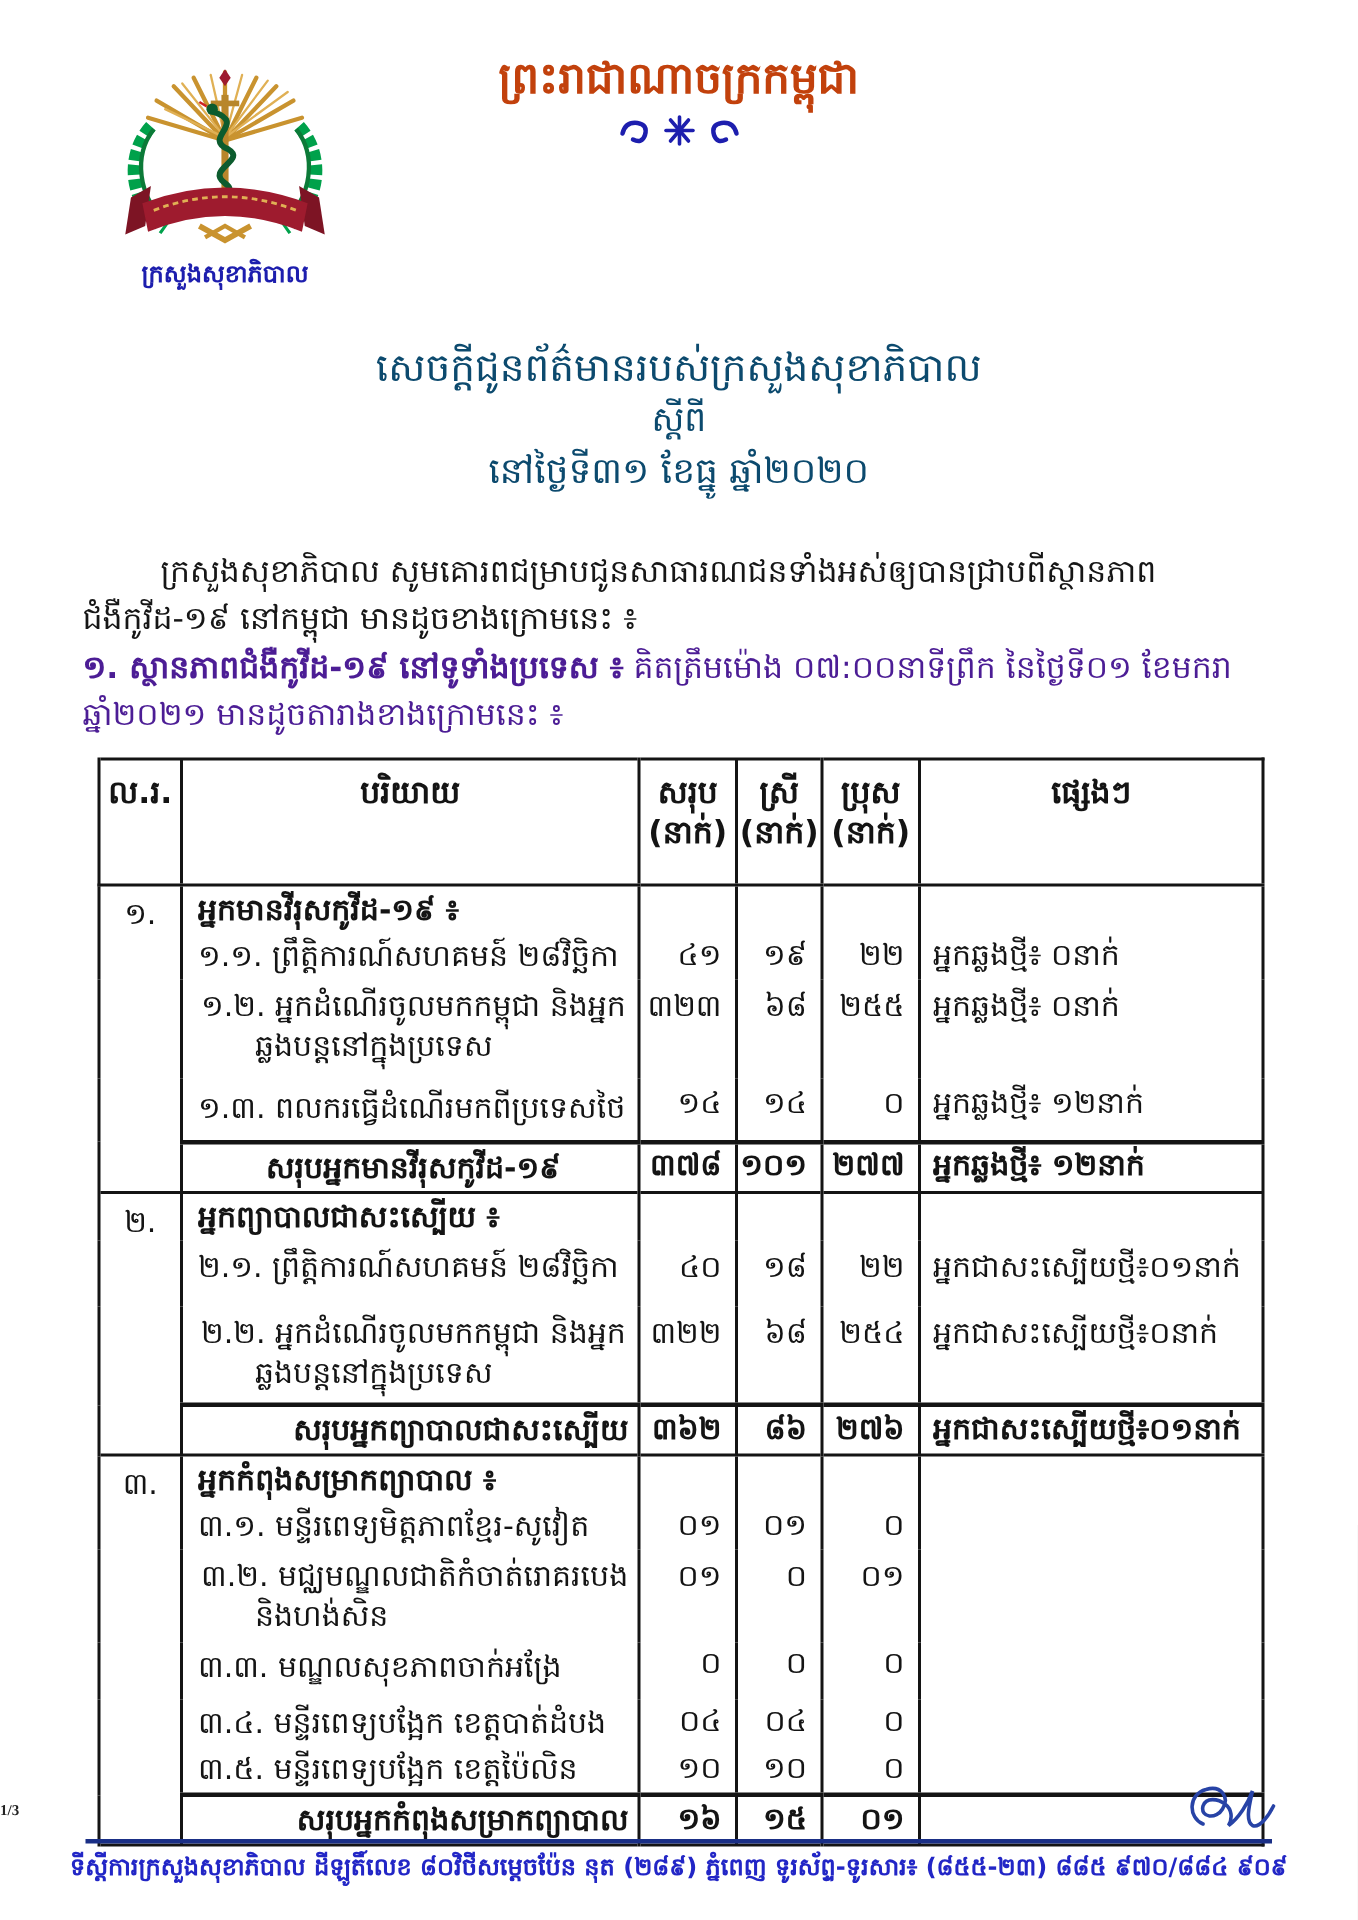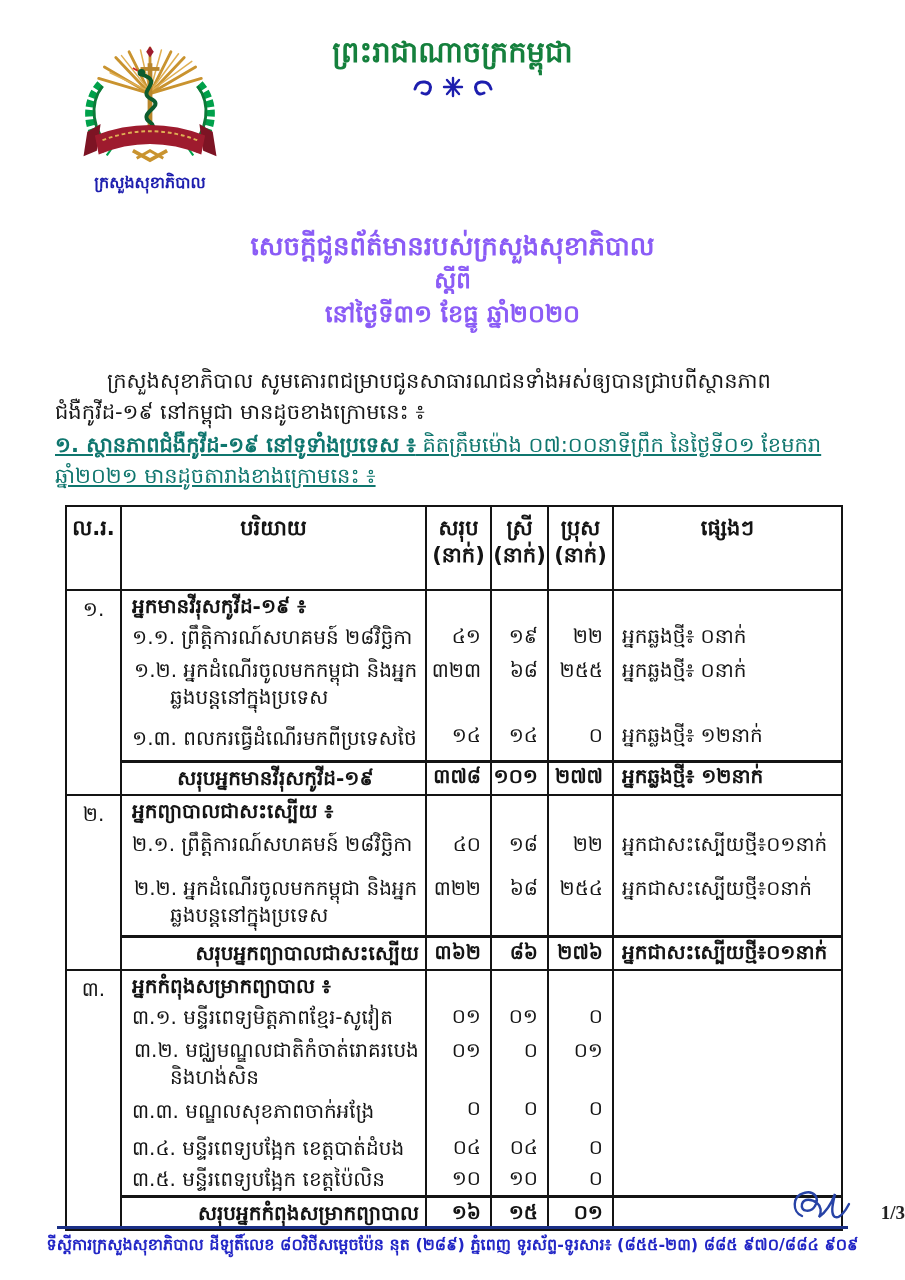--- a/index.html
+++ b/index.html
@@ -14,7 +14,7 @@
   .ministry-name { margin-top:4px; font-size:16px; font-weight:bold; color:#1d1eae; white-space:nowrap; }
   
   .header-center { position:absolute; left:0; right:0; top:34px; text-align:center; }
-  .kh-royal { font-size:29px; font-weight:bold; color:#15803d; line-height:37px; white-space:nowrap; }
+  .kh-royal { font-size:29px; font-weight:bold; color:#c2410c; line-height:37px; white-space:nowrap; }
   .ornament { margin-top:4px; }
   
   .title-block { position:absolute; left:30px; right:30px; top:228px; text-align:center; color:#8b5cf6; font-weight:bold; }

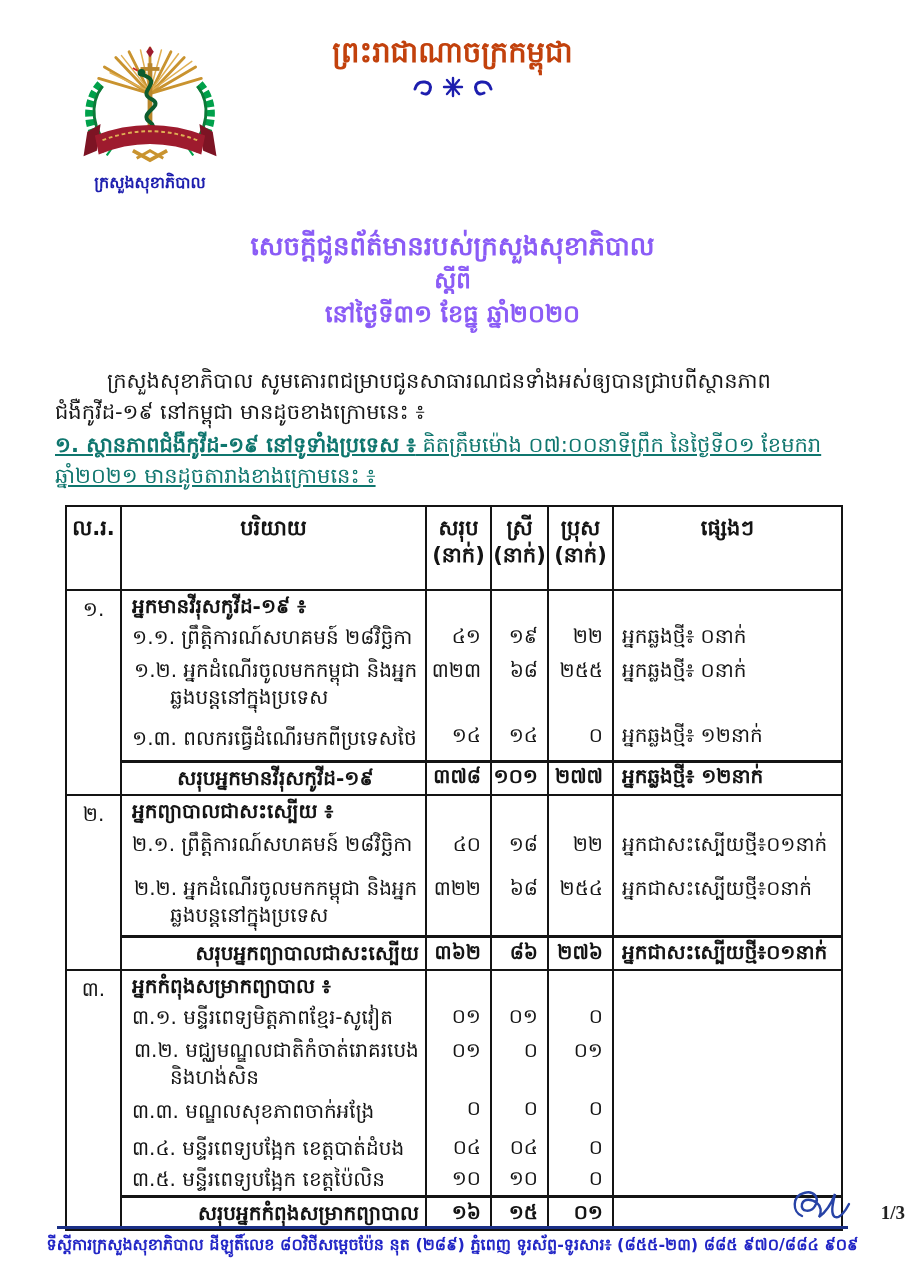--- a/index.html
+++ b/index.html
@@ -17,7 +17,7 @@
   .kh-royal { font-size:29px; font-weight:bold; color:#c2410c; line-height:37px; white-space:nowrap; }
   .ornament { margin-top:4px; }
   
-  .title-block { position:absolute; left:30px; right:30px; top:228px; text-align:center; color:#8b5cf6; font-weight:bold; }
+  .title-block { position:absolute; left:30px; right:30px; top:228px; text-align:center; color:#0c4a6e; font-weight:normal; }
   .title-l1 { font-size:26px; line-height:36px; }
   .title-l2 { font-size:23px; line-height:33px; }
   .title-l3 { font-size:24px; line-height:34px; }

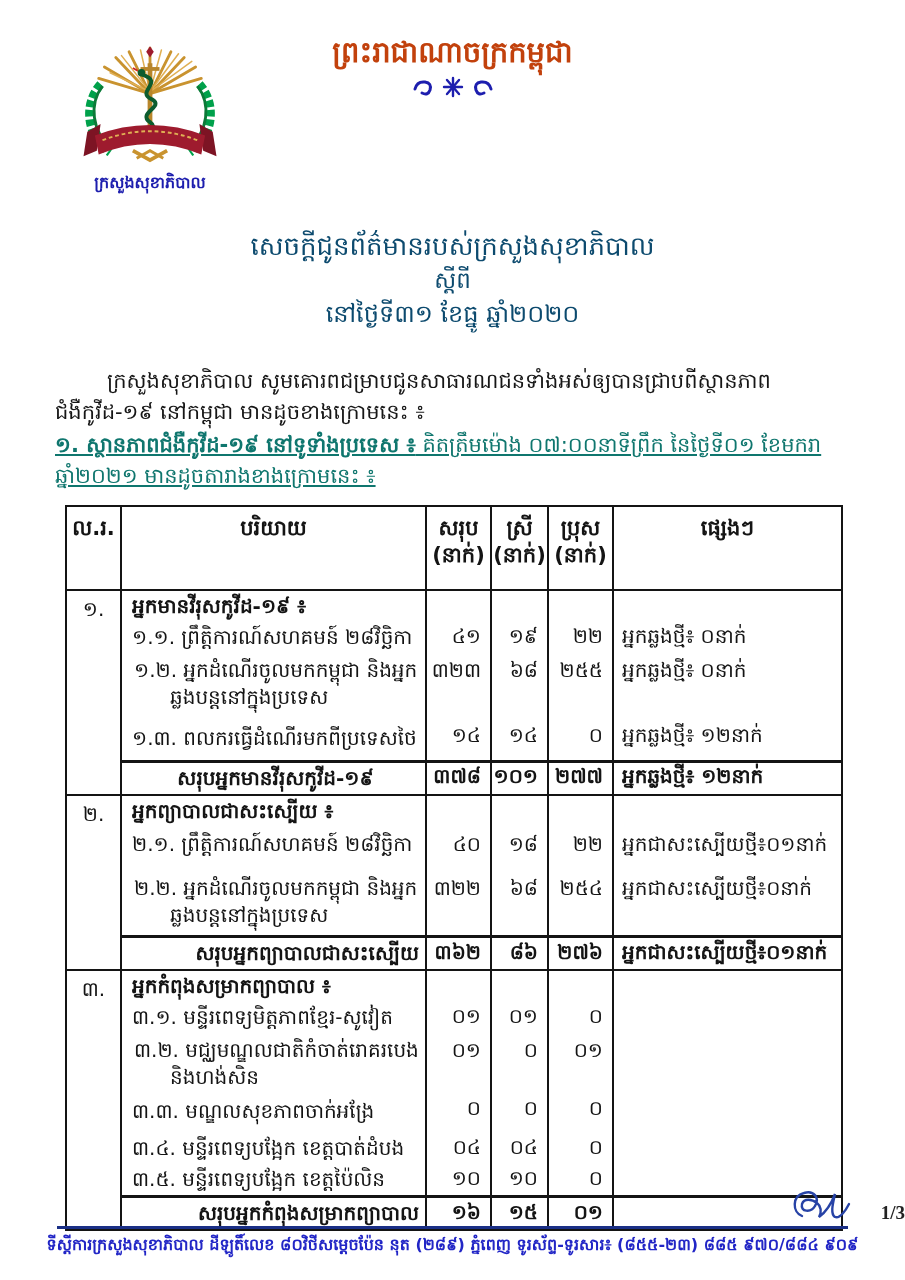--- a/index.html
+++ b/index.html
@@ -29,7 +29,7 @@
   }
   .item-p {
     position:absolute; left:55px; right:46px; top:430px;
-    font-size:21px; line-height:31px; text-align:left; color:#0f766e;text-decoration:underline;
+    font-size:21px; line-height:31px; text-align:left; color:#4c1d95;
   }
   .item-p .lead { font-weight:bold; }
   

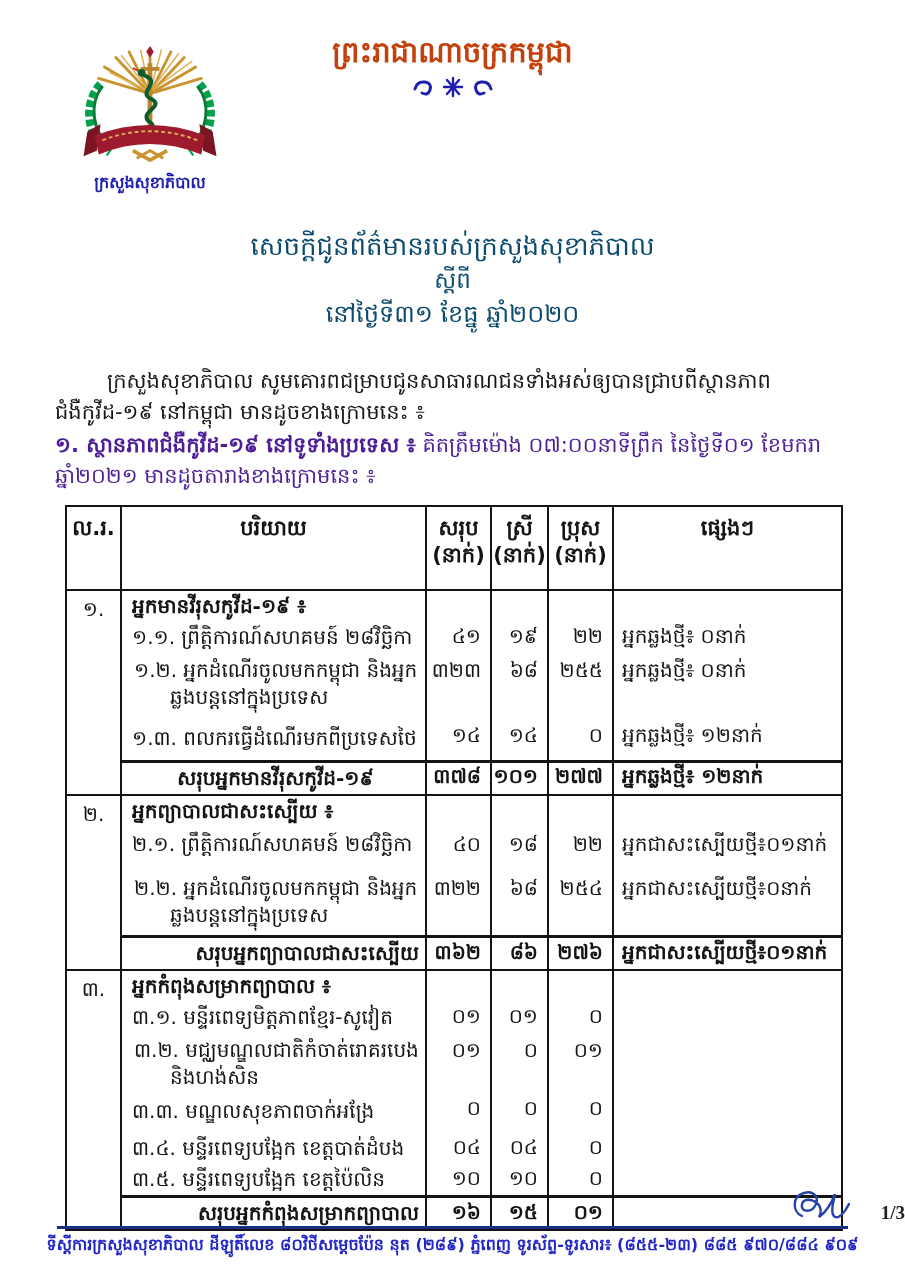--- a/index.html
+++ b/index.html
@@ -62,8 +62,8 @@
   tr.h42{height:42px} tr.h44{height:44px} tr.h62{height:62px} tr.h66{height:66px}
   
   .page-num {
-    position:absolute; left:0; right:0; top:1202px; text-align:right;
-    font-family:"Liberation Serif", serif; font-size:19px; font-weight:bold; color:#222;
+    position:absolute; left:0; right:0; top:1202px; text-align:left;
+    font-family:"Liberation Serif", serif; font-size:10px; font-weight:bold; color:#222;
   }
   .footer-rule { position:absolute; left:57px; top:1226px; width:791px; height:3px; background:#1a2f86; }
   .signature { position:absolute; left:788px; top:1186px; }

